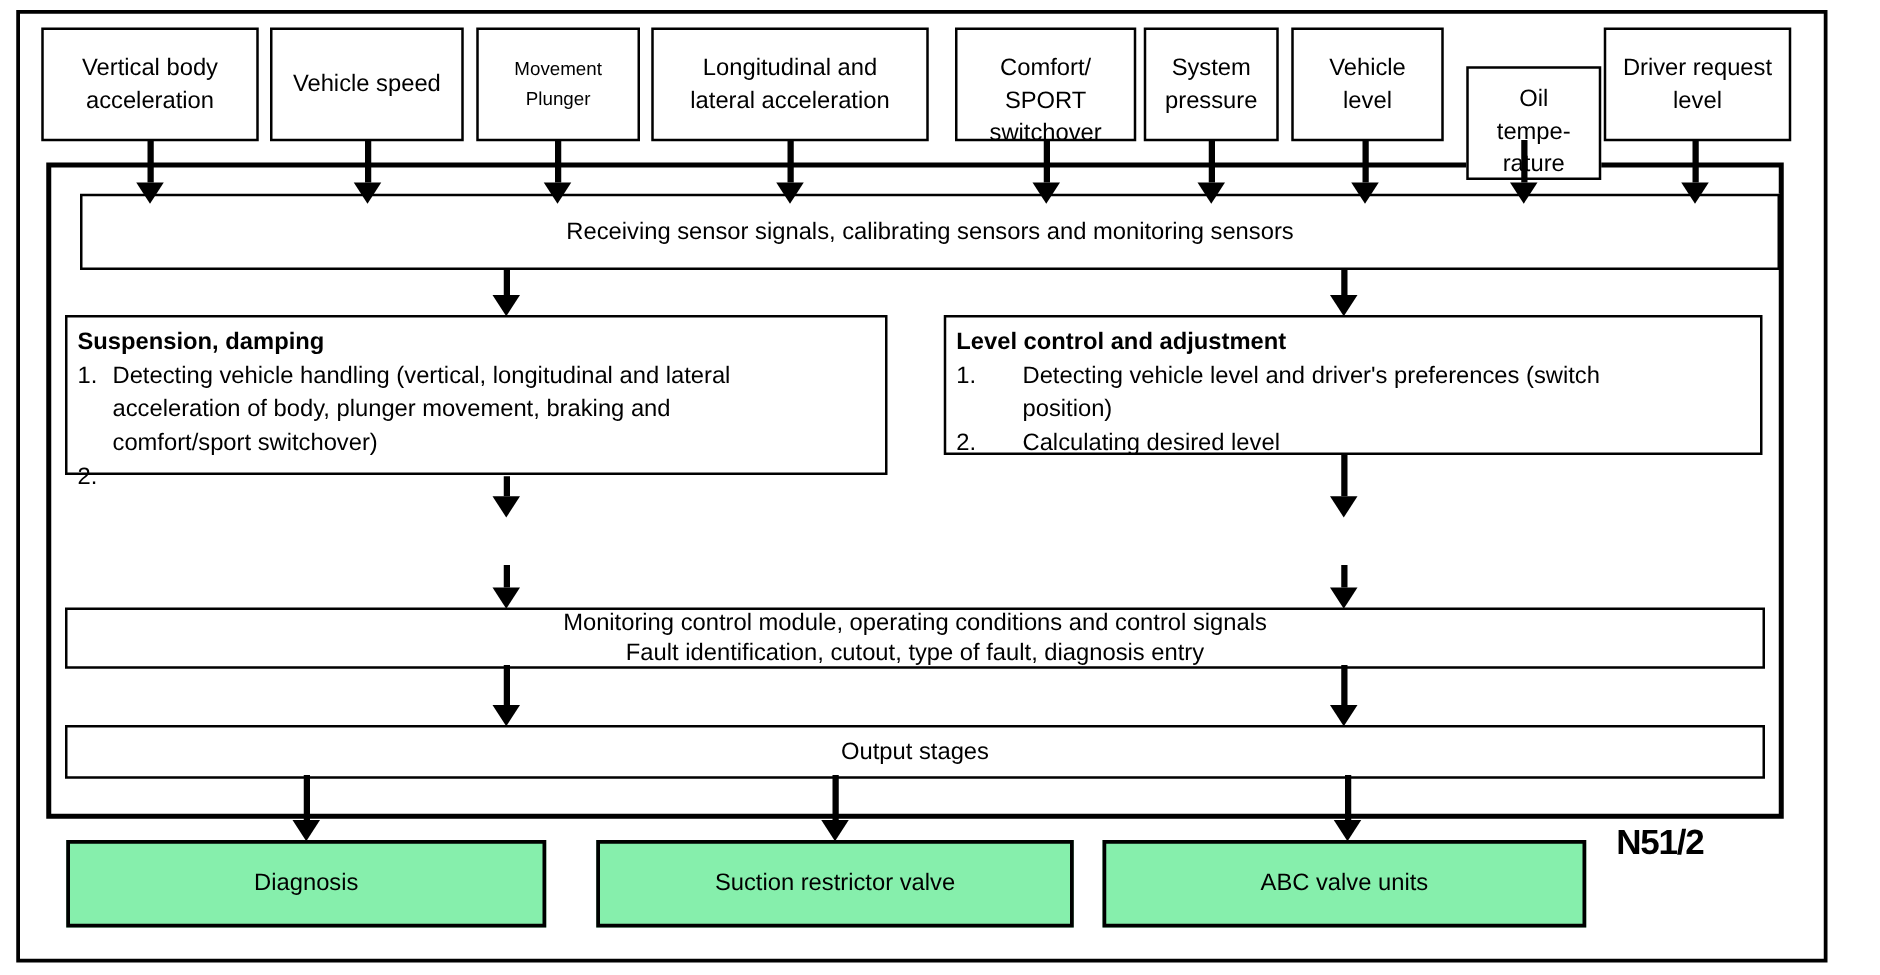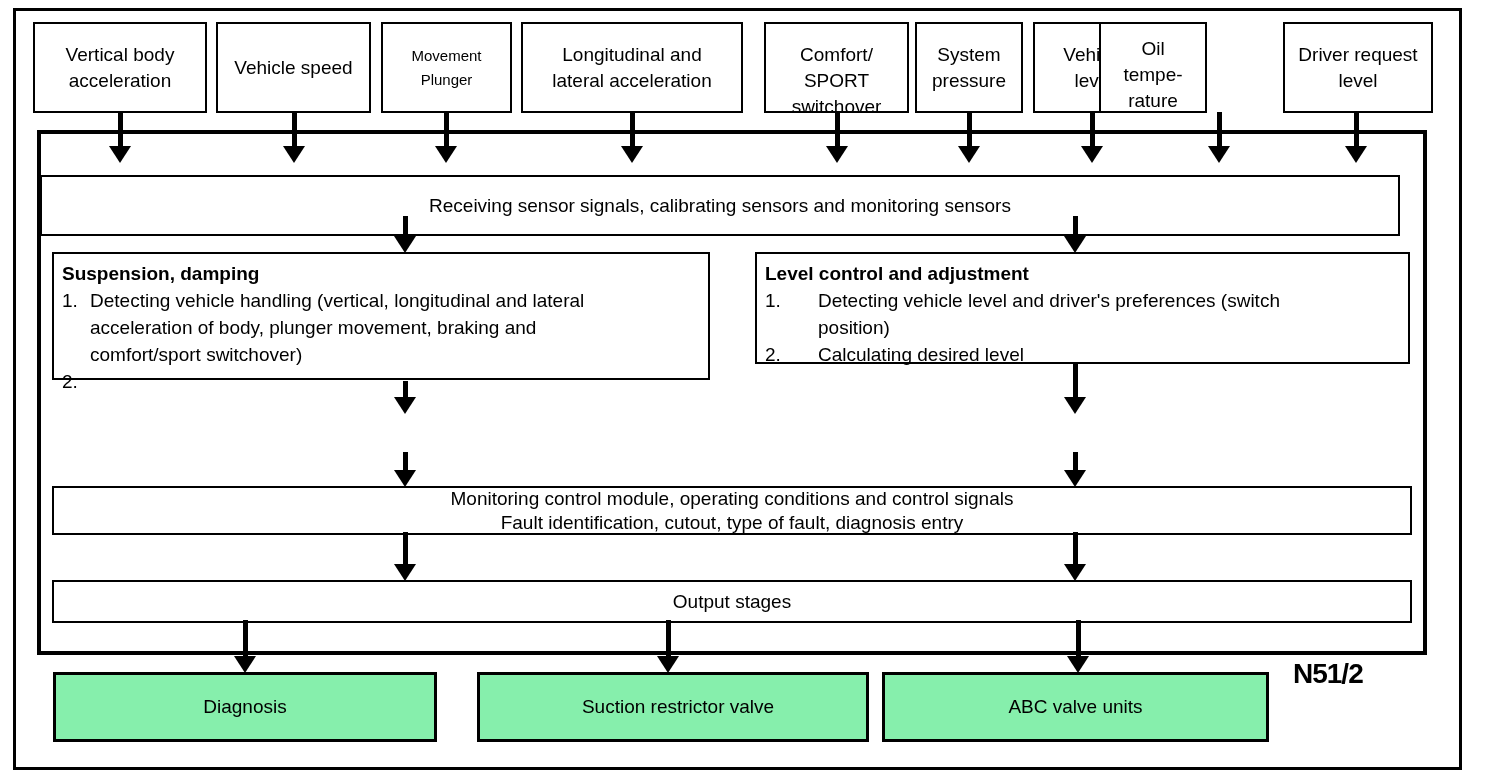--- a/index.html
+++ b/index.html
@@ -48,7 +48,7 @@
 pressure</div>
   <div class="sensor" style="left:1033px;width:118px;">Vehicle
 level</div>
-  <div class="sensor" style="left:1099px;width:104px;align-items:flex-start;padding-top:12px;height:75px;">Oil
+  <div class="sensor" style="left:1173px;width:104px;align-items:flex-start;padding-top:12px;height:75px;margin-top:31px;">Oil
 tempe-
 rature</div>
   <div class="sensor" style="left:1283px;width:146px;">Driver request

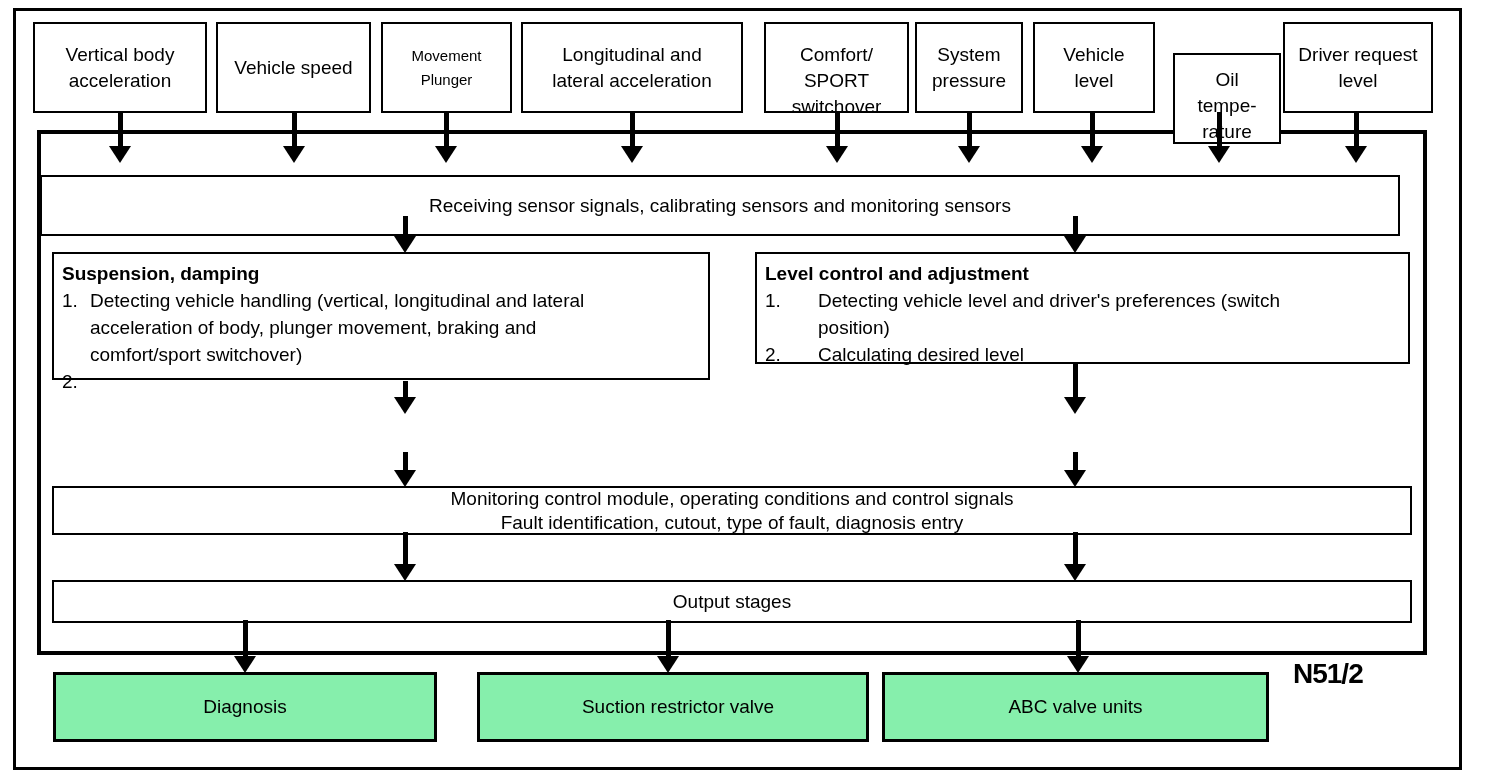--- a/index.html
+++ b/index.html
@@ -56,7 +56,7 @@
 
   <div class="module"></div>
 
-  <div class="bar" style="left:40px;top:155px;width:1356px;height:57px;margin-top:20px;">
+  <div class="bar" style="left:64px;top:155px;width:1356px;height:57px;">
     <span>Receiving sensor signals, calibrating sensors and monitoring sensors</span>
   </div>
 

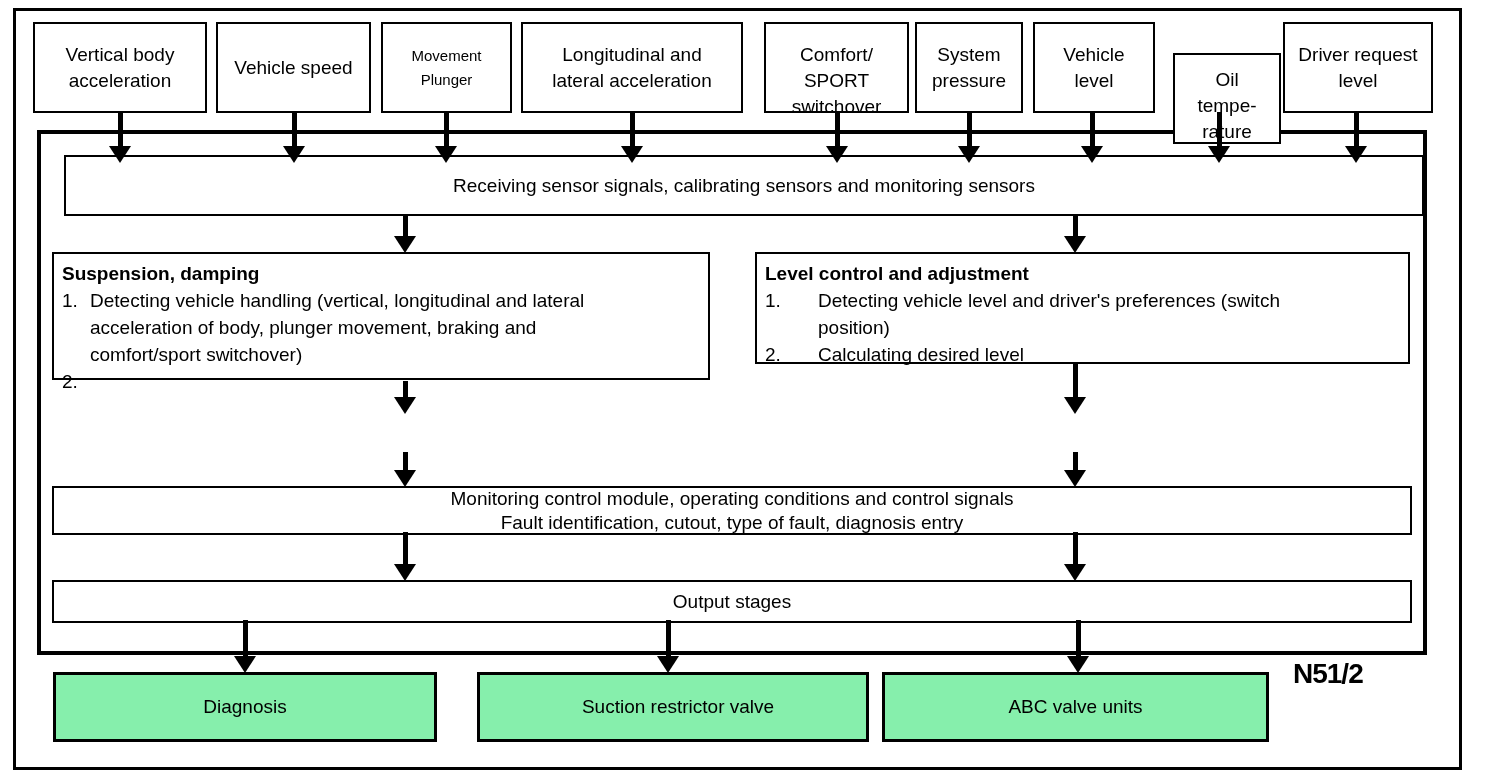--- a/index.html
+++ b/index.html
@@ -99,7 +99,7 @@
   <div class="outbox" style="left:53px;width:378px;">
     <span>Diagnosis</span>
   </div>
-  <div class="outbox" style="left:477px;width:376px;padding-left:10px;">
+  <div class="outbox" style="left:477px;width:376px;">
     <span>Suction restrictor valve</span>
   </div>
   <div class="outbox" style="left:882px;width:381px;">

